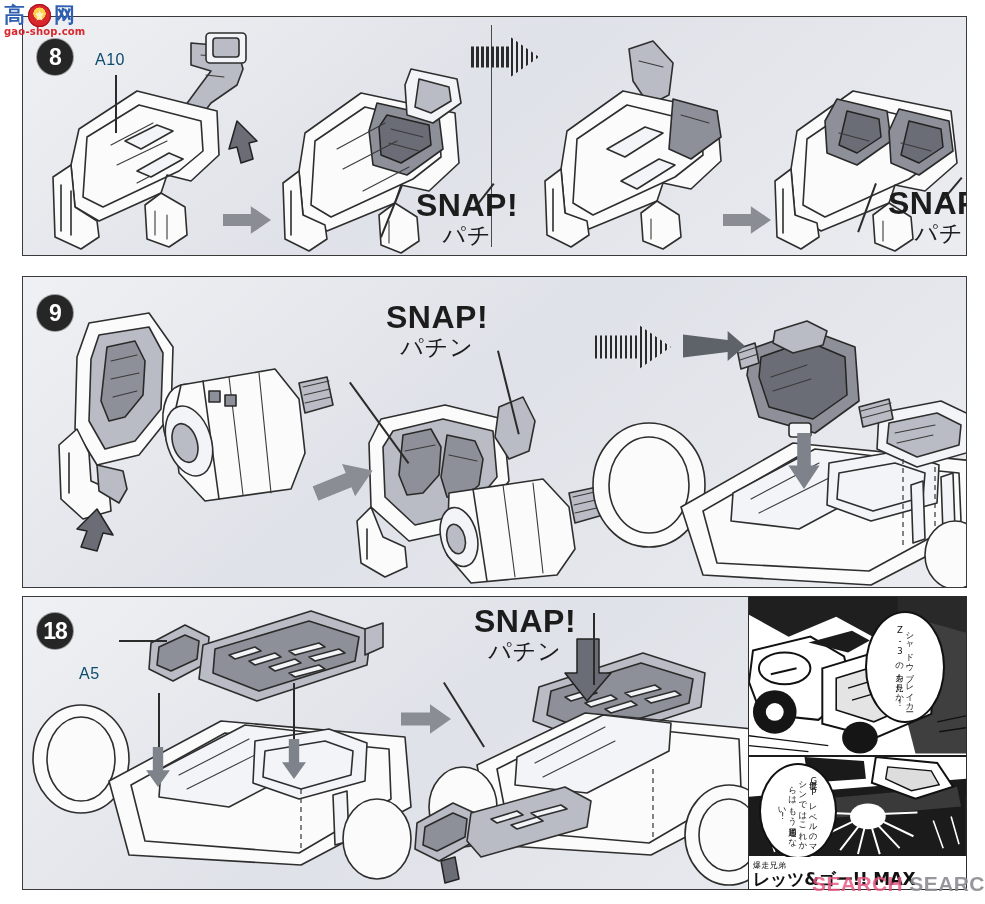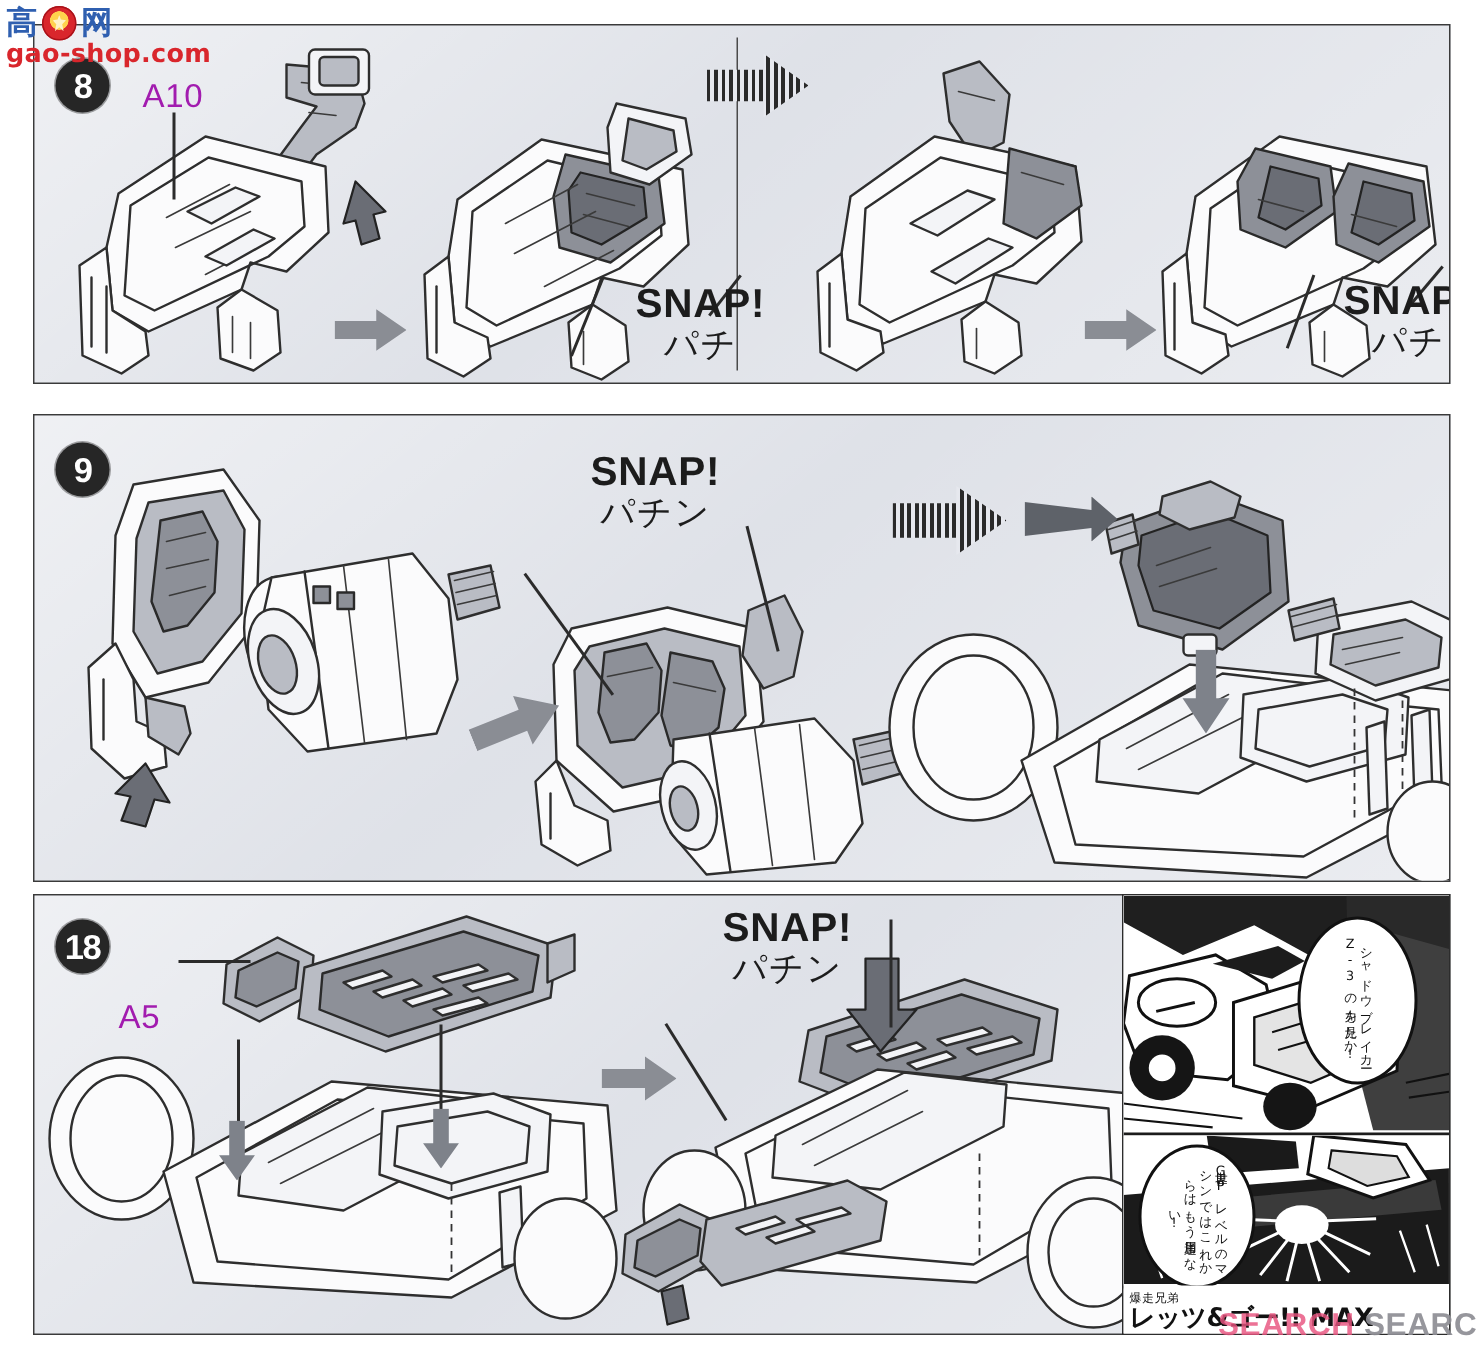--- a/index.html
+++ b/index.html
@@ -42,7 +42,7 @@
   .wm-url{
     position:absolute;left:0;top:24px;
     font-family:"DejaVu Sans",sans-serif;
-    font-size:17px;font-weight:700;color:#d9262c;letter-spacing:.2px;
+    font-size:10px;font-weight:700;color:#d9262c;letter-spacing:.2px;
     white-space:nowrap;
   }
 

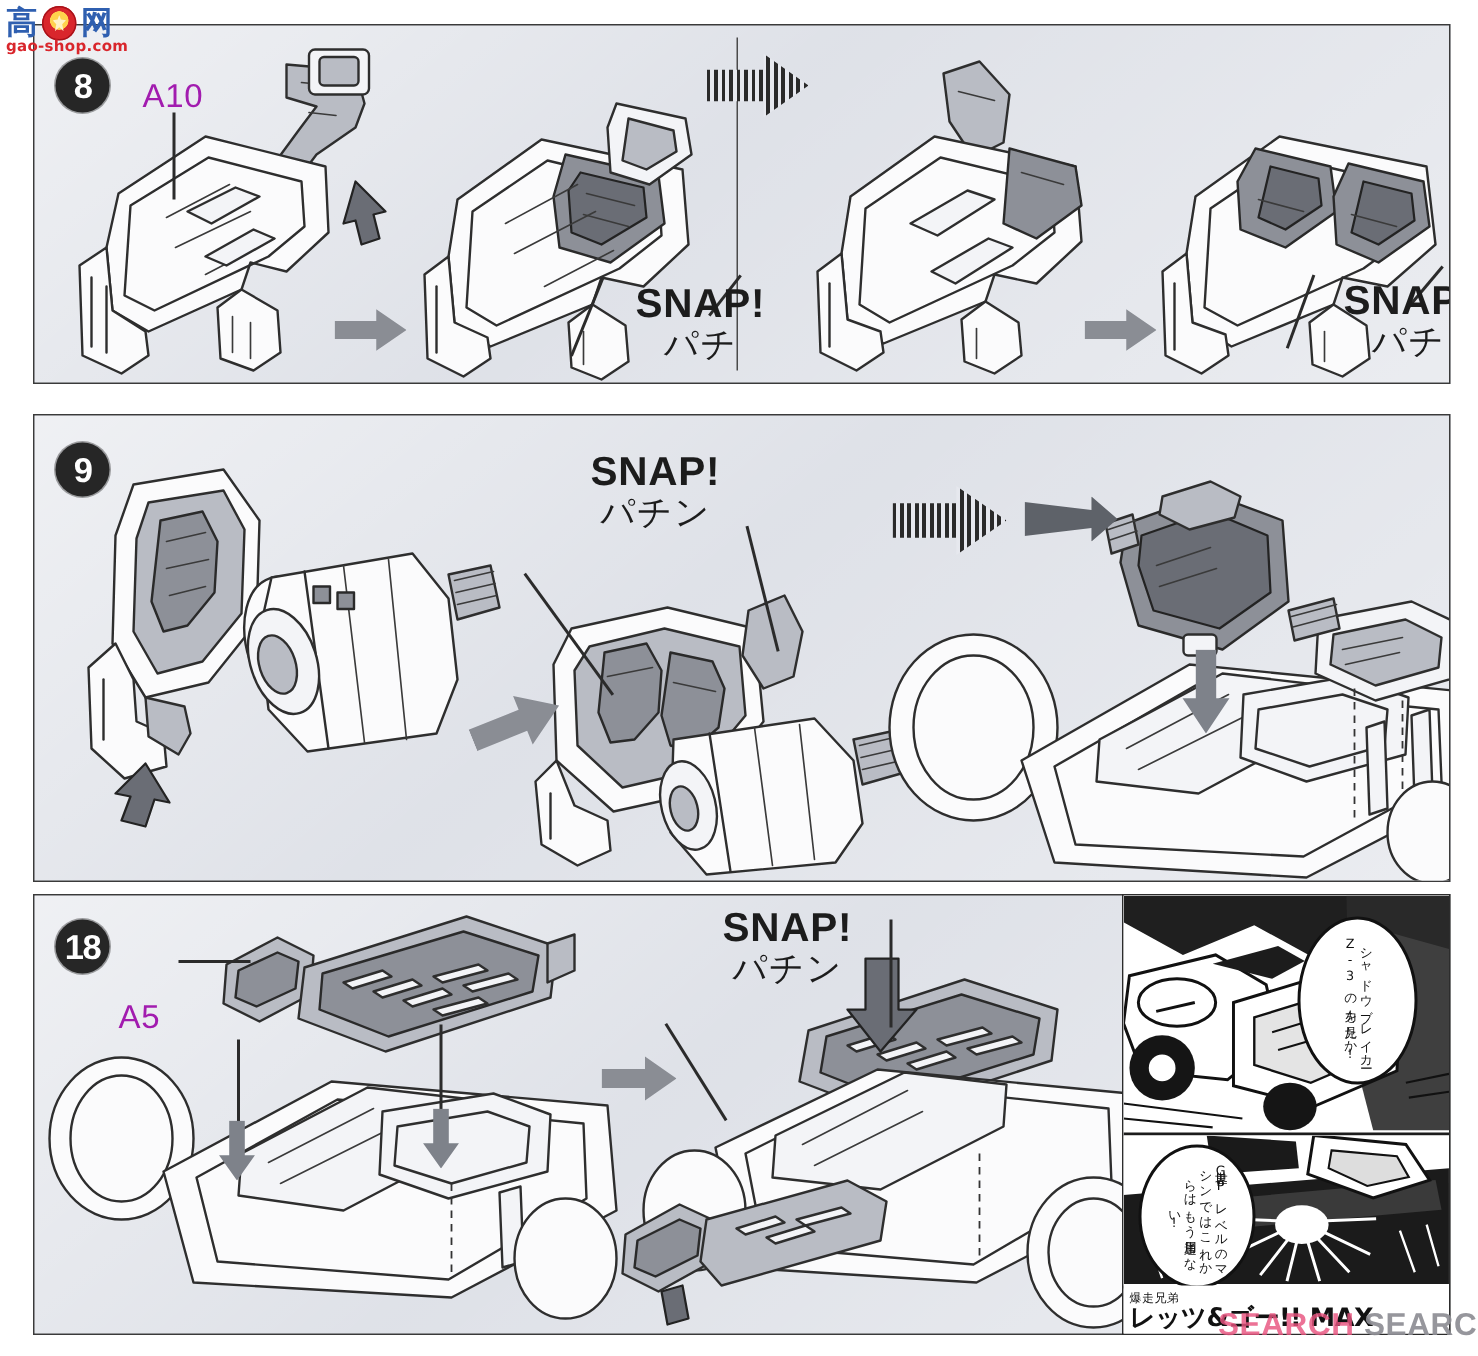--- a/index.html
+++ b/index.html
@@ -81,7 +81,7 @@
   .part-label{
     position:absolute;z-index:14;
     font-family:"Liberation Sans",sans-serif;
-    font-size:22px;color:#a21caf;letter-spacing:.5px;
+    font-size:16px;color:#0c4a6e;letter-spacing:.5px;
   }
   .lead-line{position:absolute;background:#2b2b2b;z-index:13;}
 

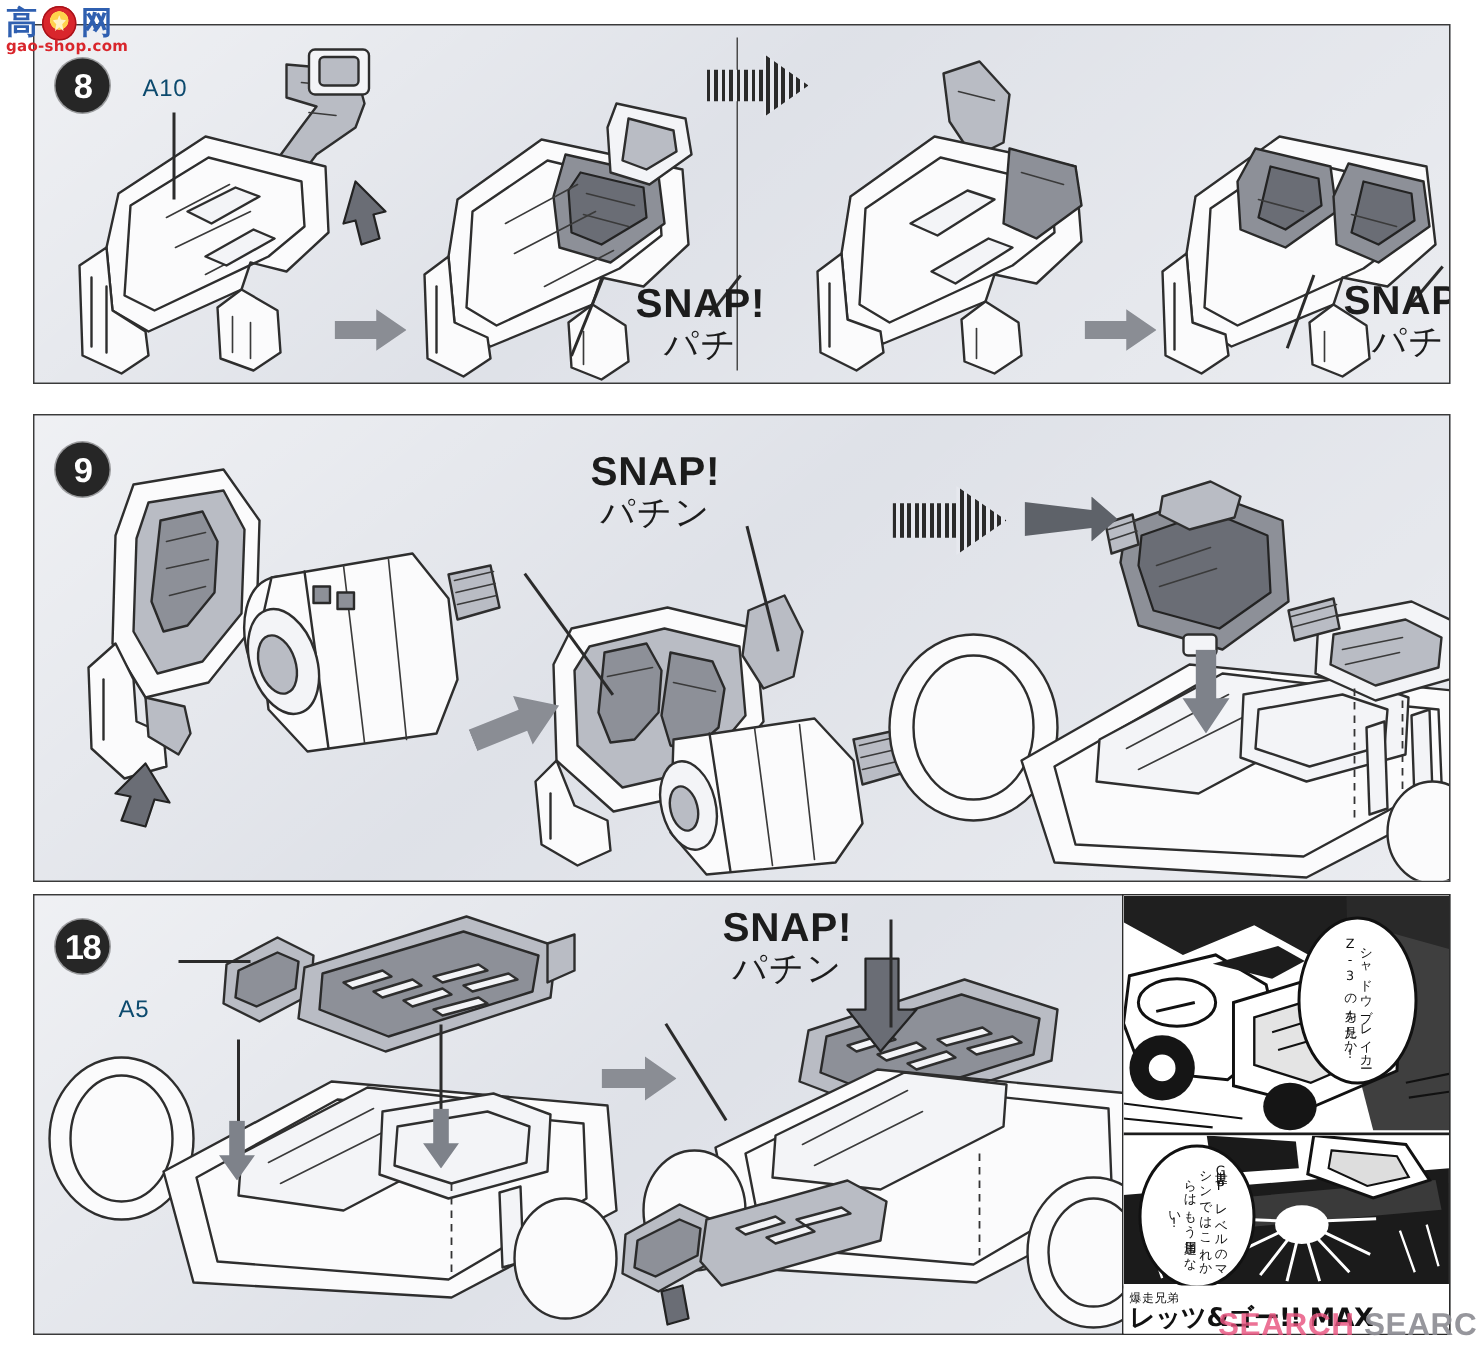--- a/index.html
+++ b/index.html
@@ -92,7 +92,7 @@
     line-height:1;
   }
   .snap .en{
-    display:block;font-size:27px;font-weight:700;color:#1c1c1c;
+    display:block;font-size:32px;font-weight:700;color:#1c1c1c;
     letter-spacing:.5px;
   }
   .snap .jp{

